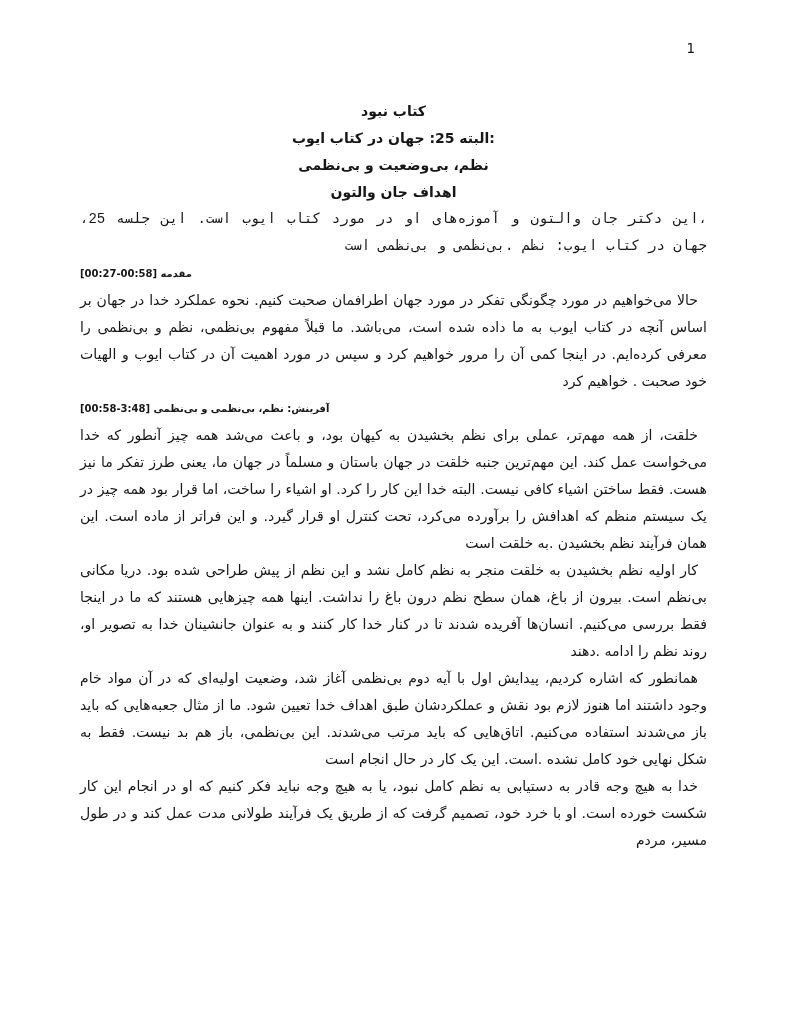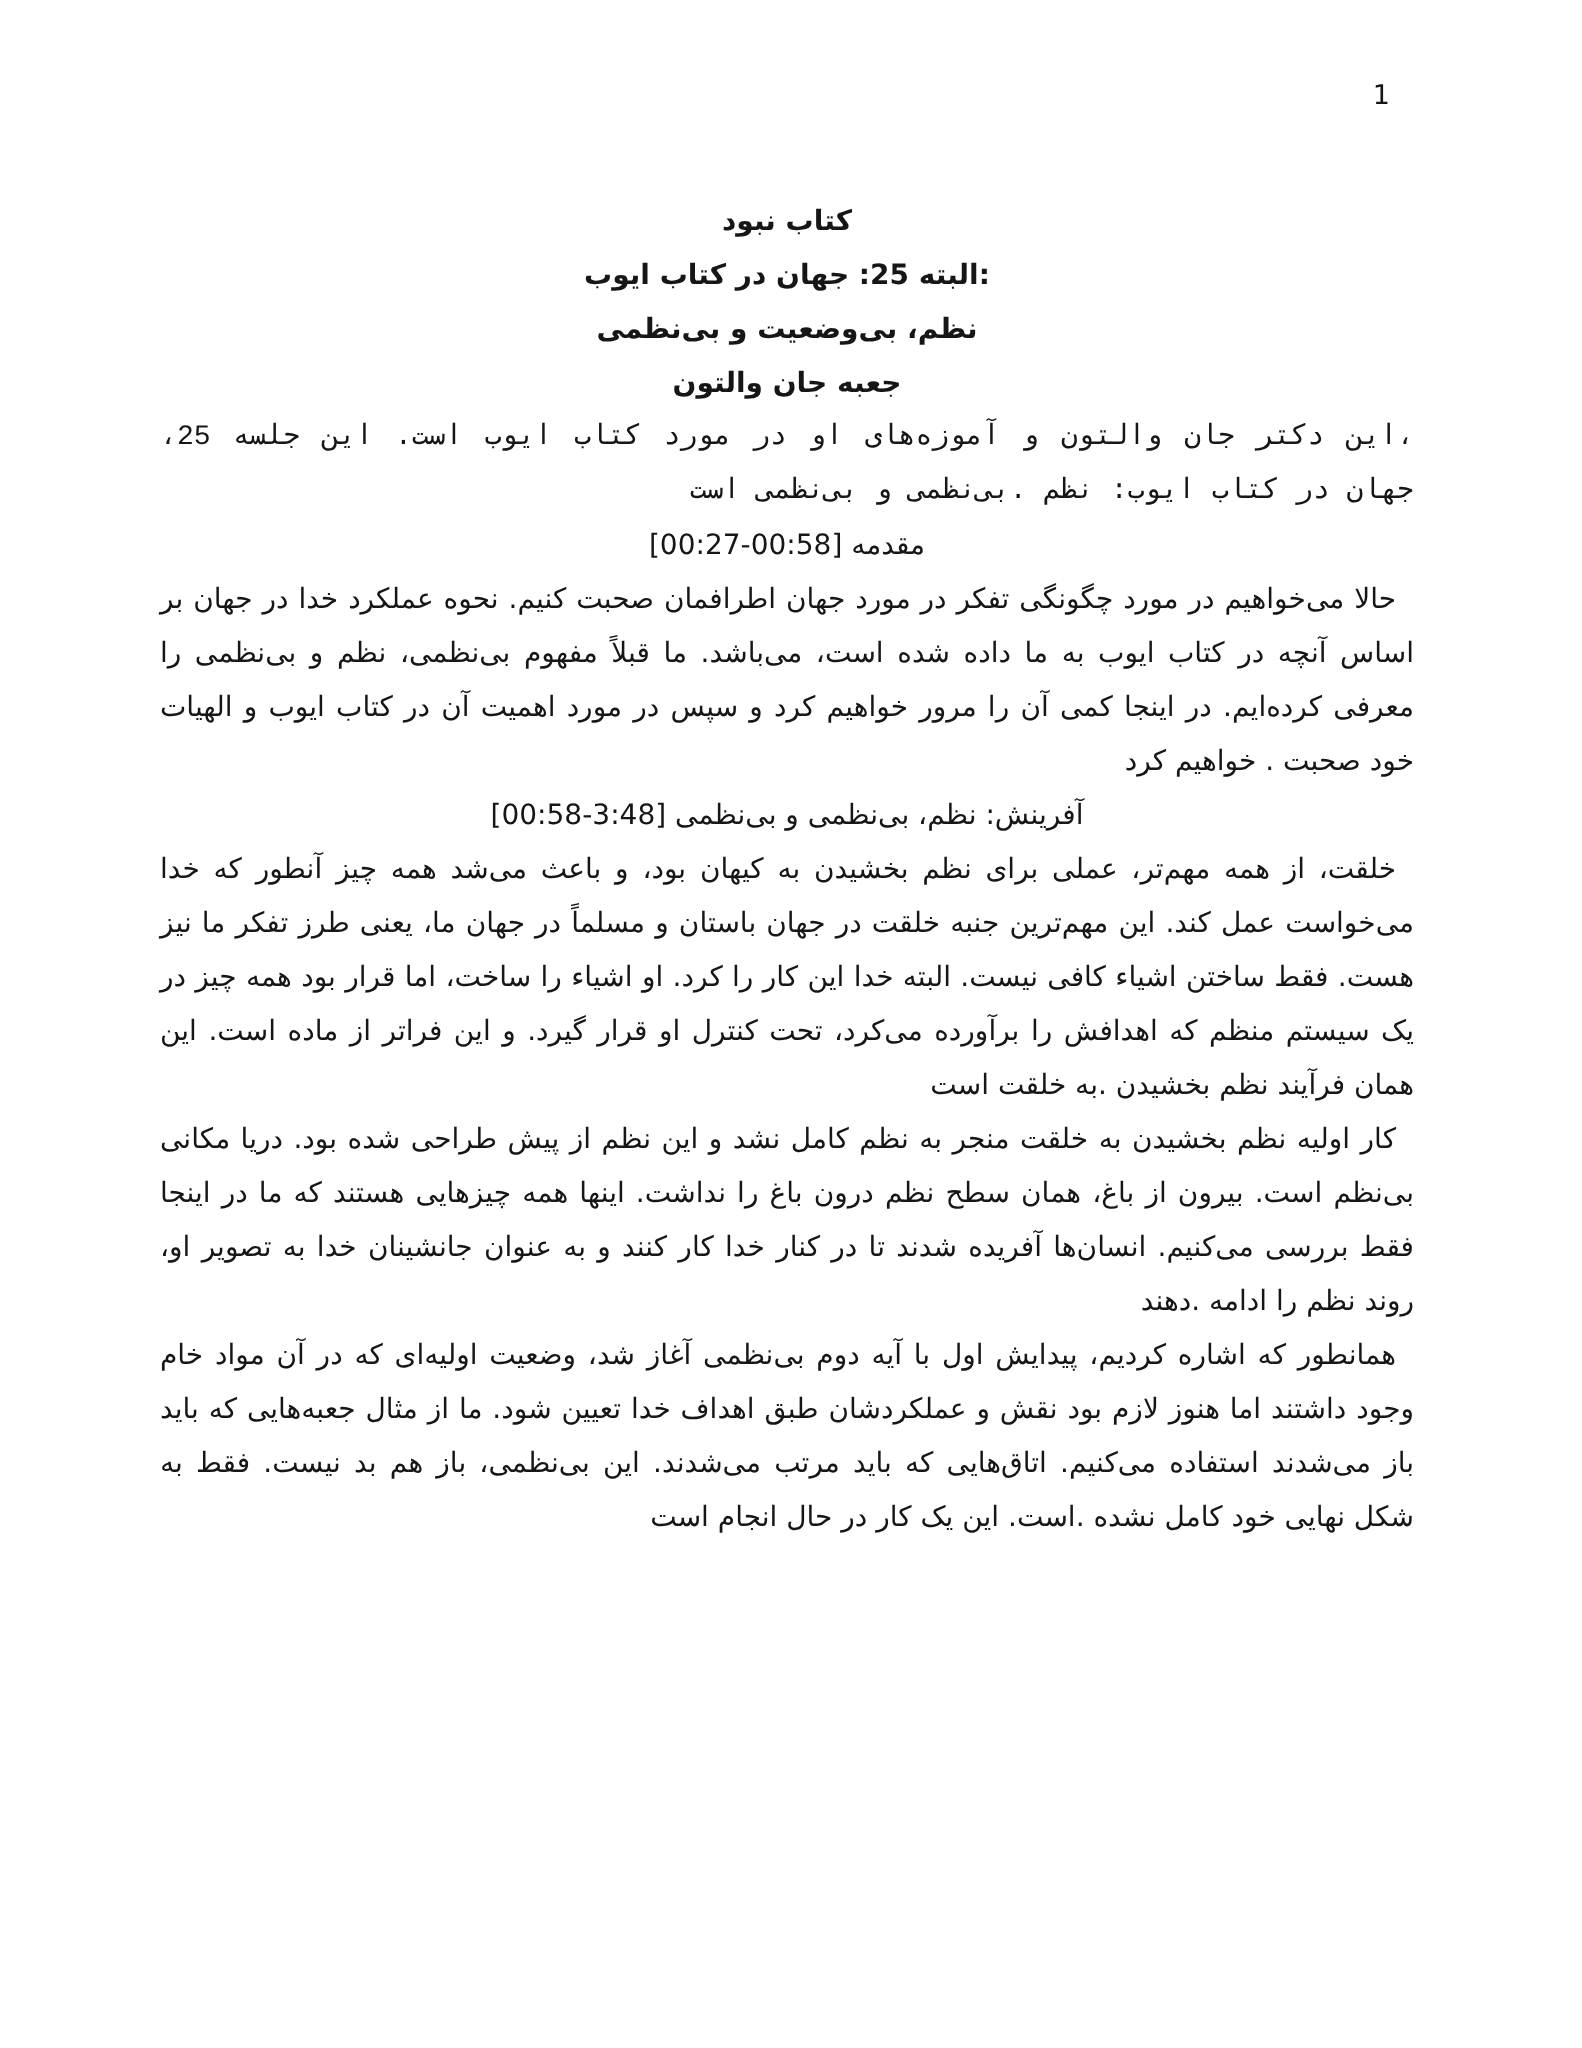--- a/index.html
+++ b/index.html
@@ -61,7 +61,7 @@
     <p class="title-line">کتاب نبود</p>
     <p class="title-line">:البته 25: جهان در کتاب ایوب</p>
     <p class="title-line">نظم، بی‌وضعیت و بی‌نظمی</p>
-    <p class="title-line">جعبه جان والتون</p>
+    <p class="title-line">اهداف جان والتون</p>
   </header>
 
   <main>

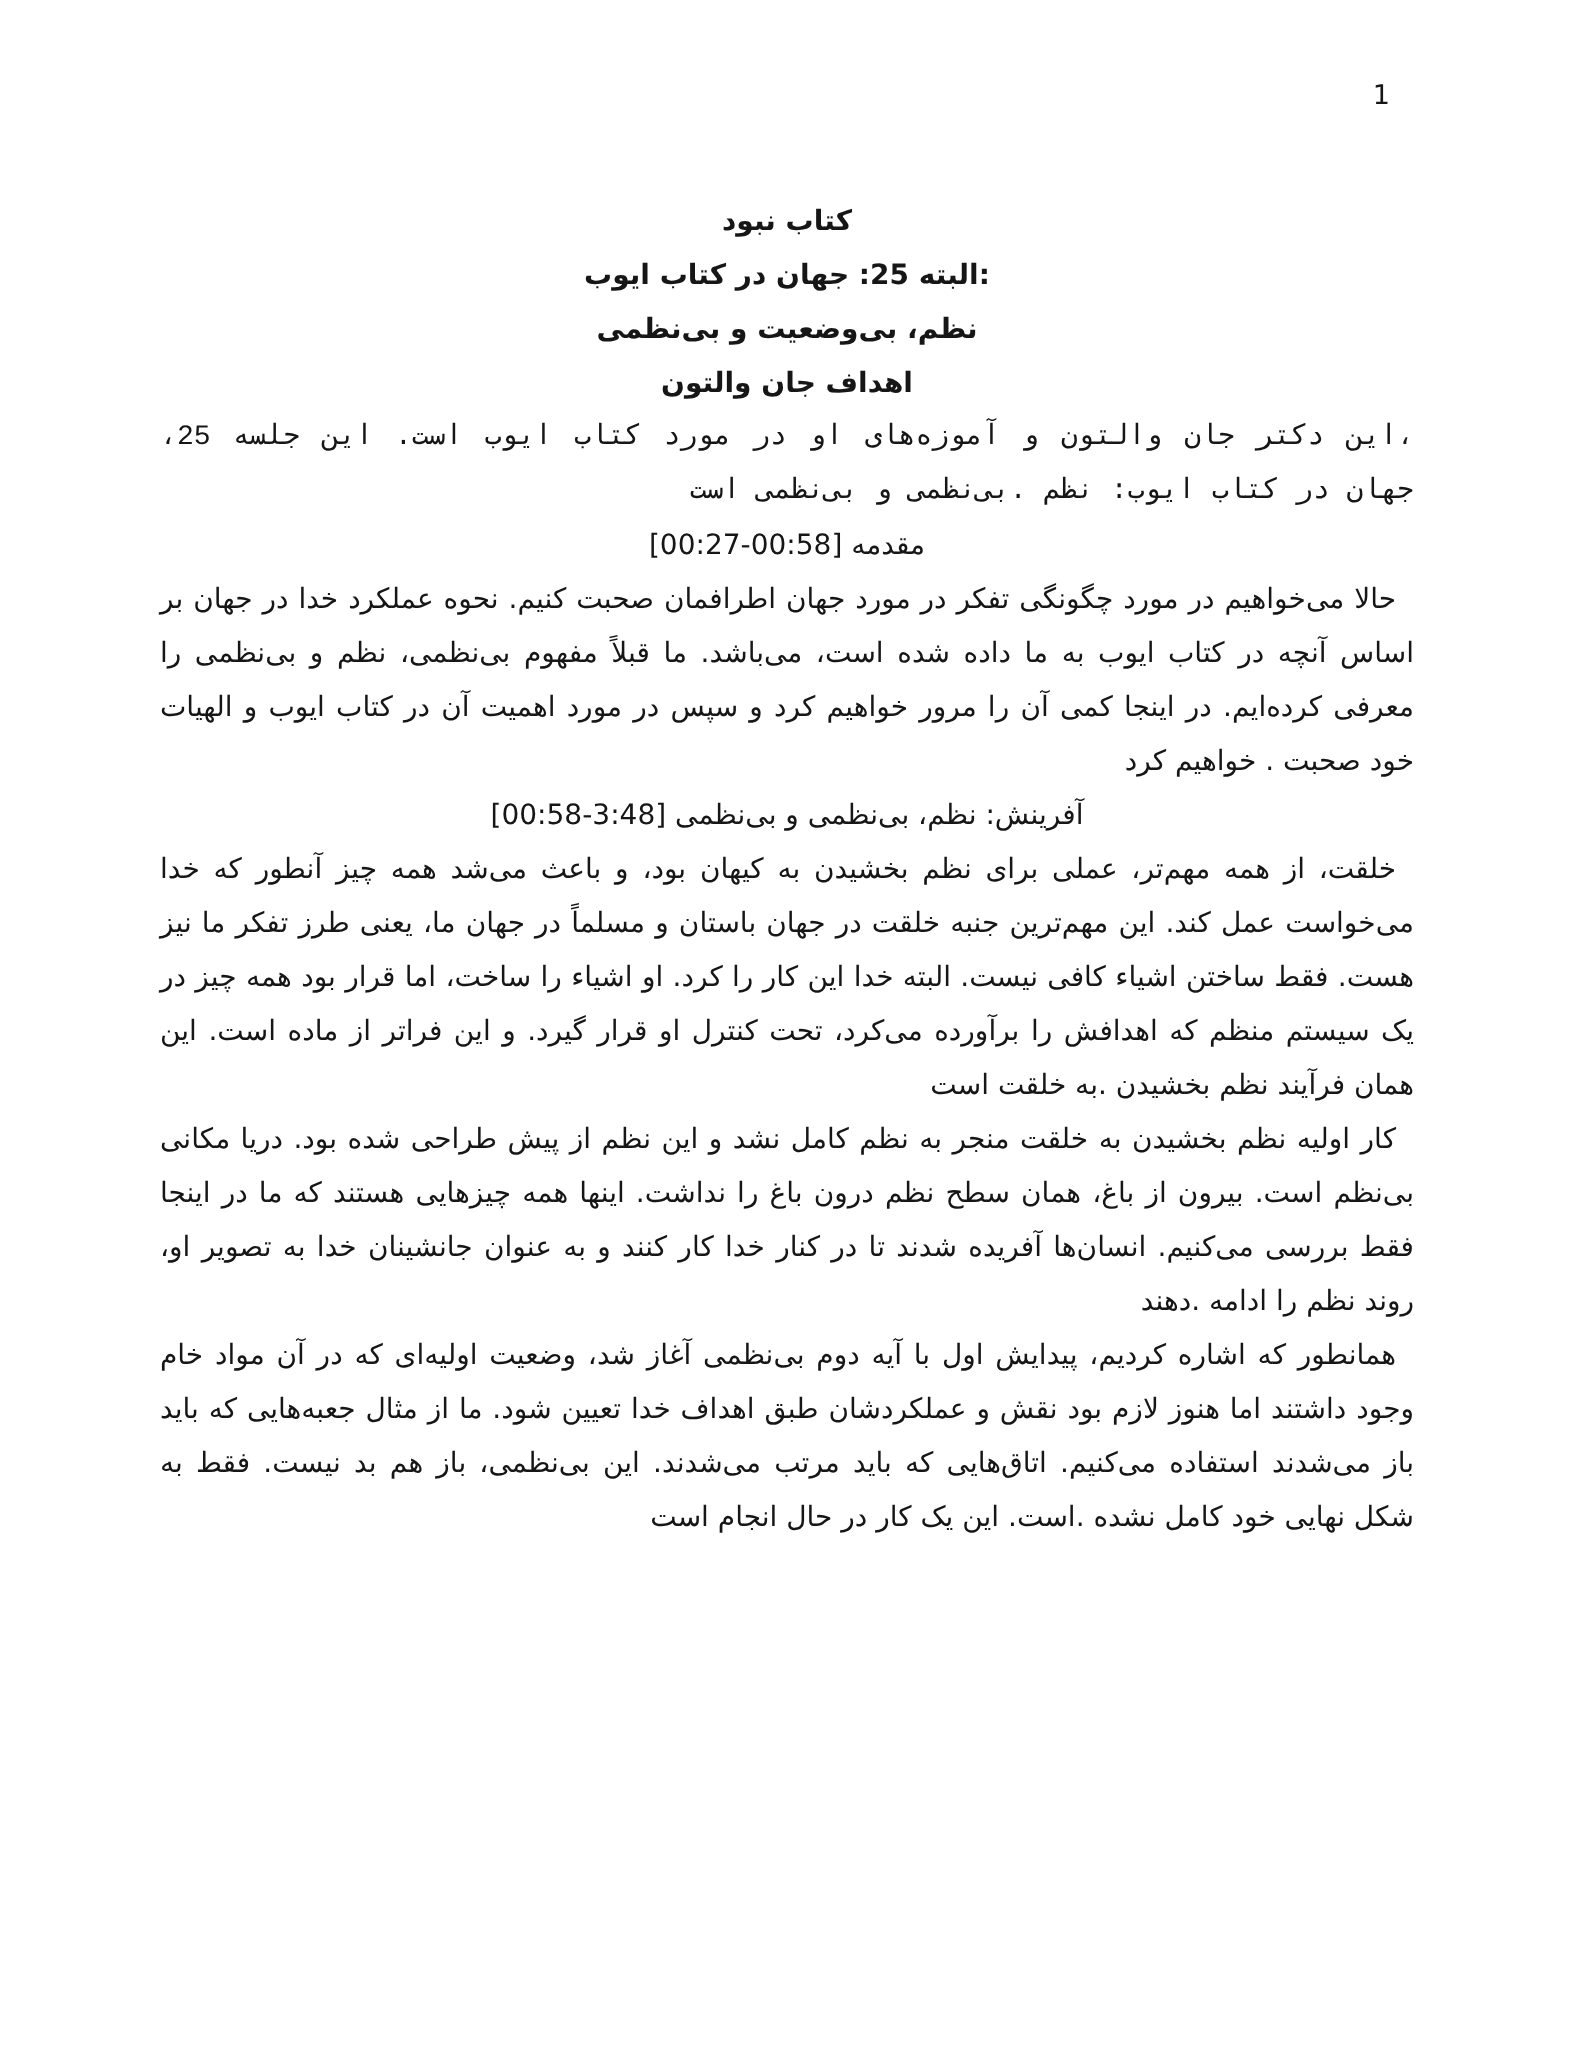--- a/index.html
+++ b/index.html
@@ -44,10 +44,10 @@
   }
   .para.flush { text-indent: 0; font-family: Liberation Mono, monospace; }
   .section-heading {
-    font-size: 14px;
+    font-size: 10px;
     line-height: 27px;
-    font-weight: normal;
-    text-align: center;
+    font-weight: bold;
+    text-align: left;
   }
 </style>
 </head>

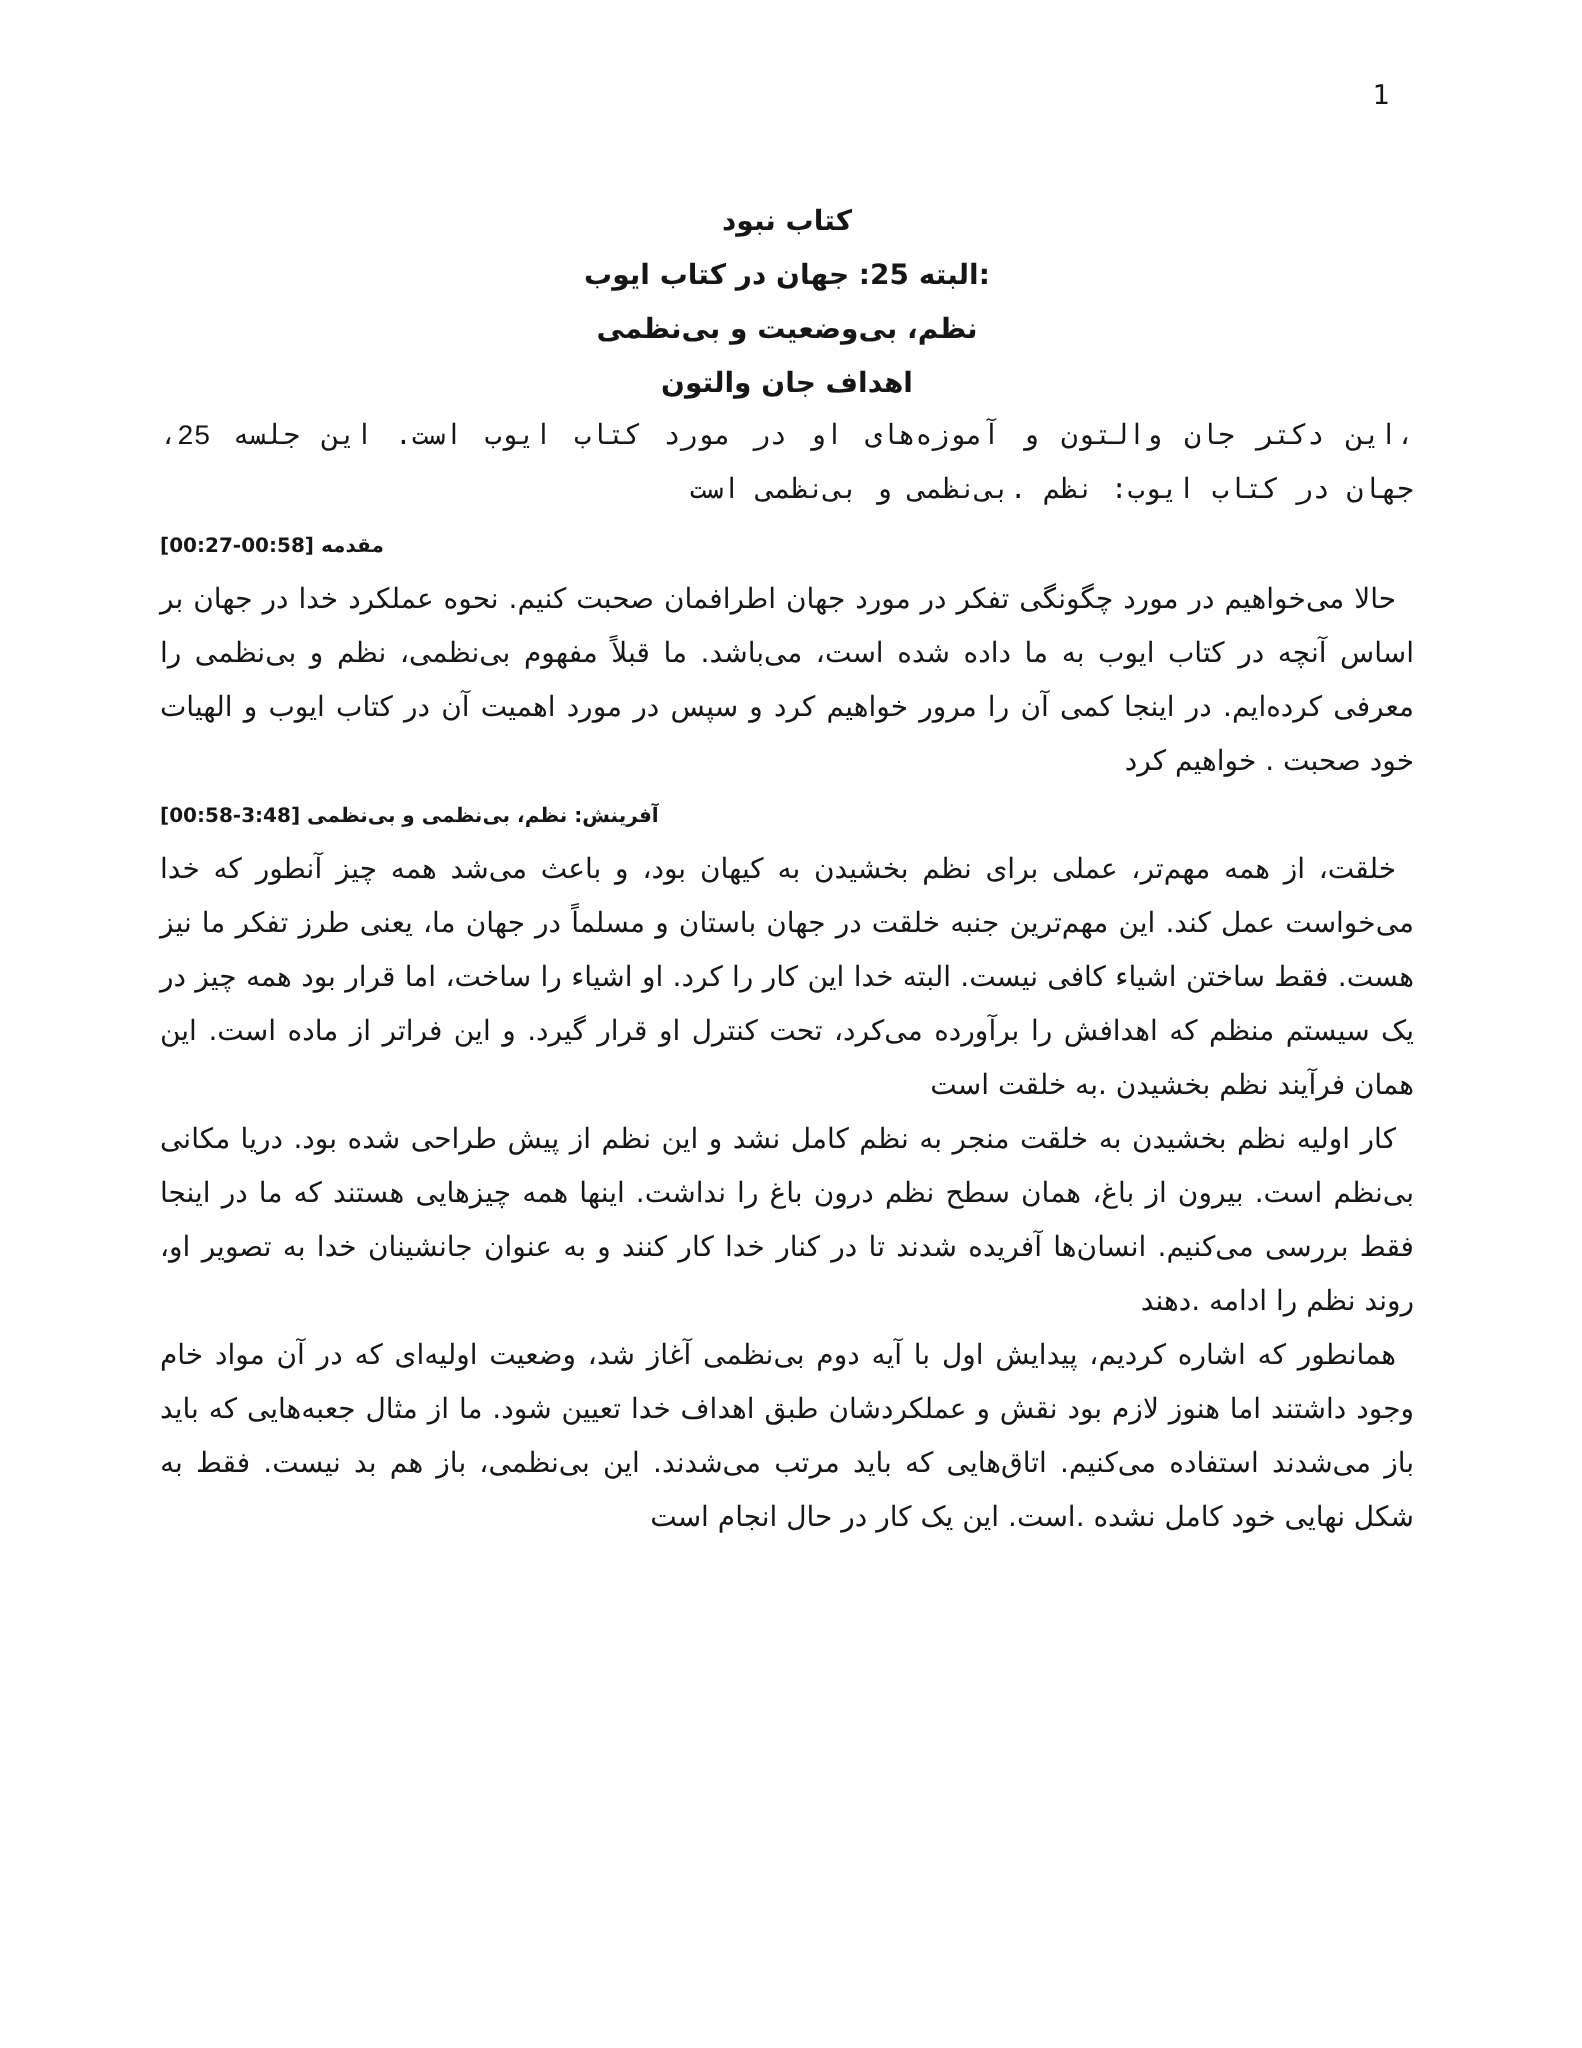--- a/index.html
+++ b/index.html
@@ -79,6 +79,7 @@
 
     <p class="para">همانطور که اشاره کردیم، پیدایش اول با آیه دوم بی‌نظمی آغاز شد، وضعیت اولیه‌ای که در آن مواد خام وجود داشتند اما هنوز لازم بود نقش و عملکردشان طبق اهداف خدا تعیین شود. ما از مثال جعبه‌هایی که باید باز می‌شدند استفاده می‌کنیم. اتاق‌هایی که باید مرتب می‌شدند. این بی‌نظمی، باز هم بد نیست. فقط به شکل نهایی خود کامل نشده .است. این یک کار در حال انجام است</p>
 
+    <p class="para">خدا به هیچ وجه قادر به دستیابی به نظم کامل نبود، یا به هیچ وجه نباید فکر کنیم که او در انجام این کار شکست خورده است. او با خرد خود، تصمیم گرفت که از طریق یک فرآیند طولانی مدت عمل کند و در طول مسیر، مردم</p>
   </main>
 
 </div>

